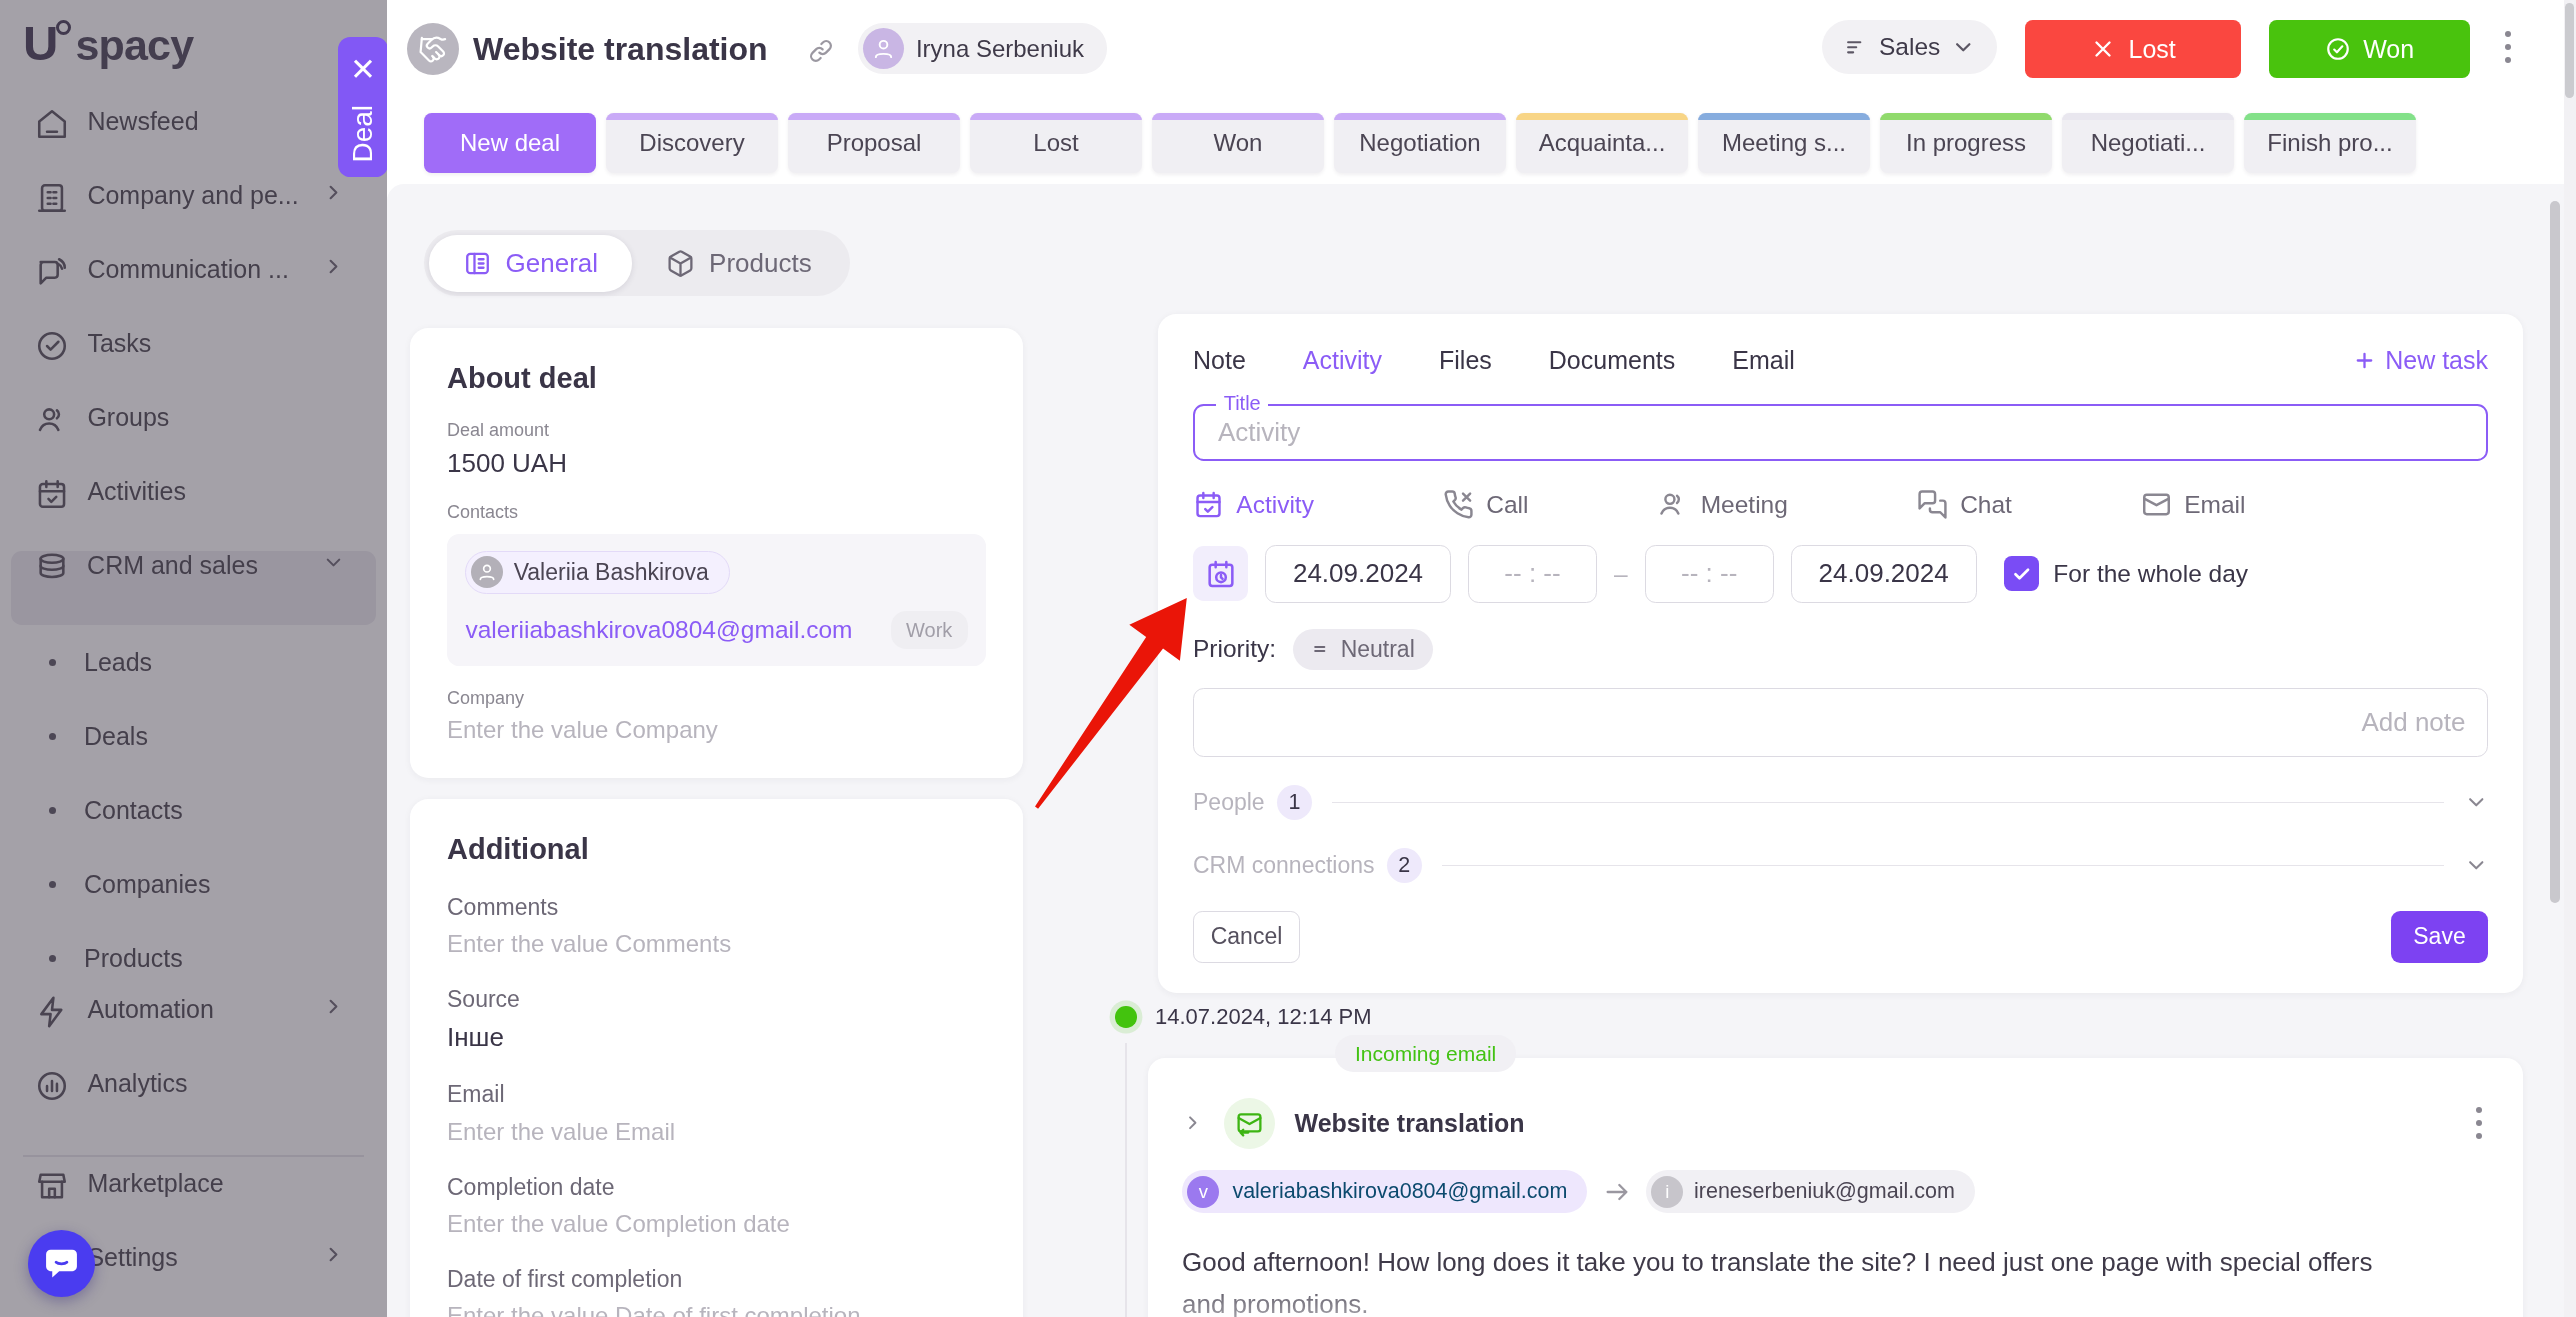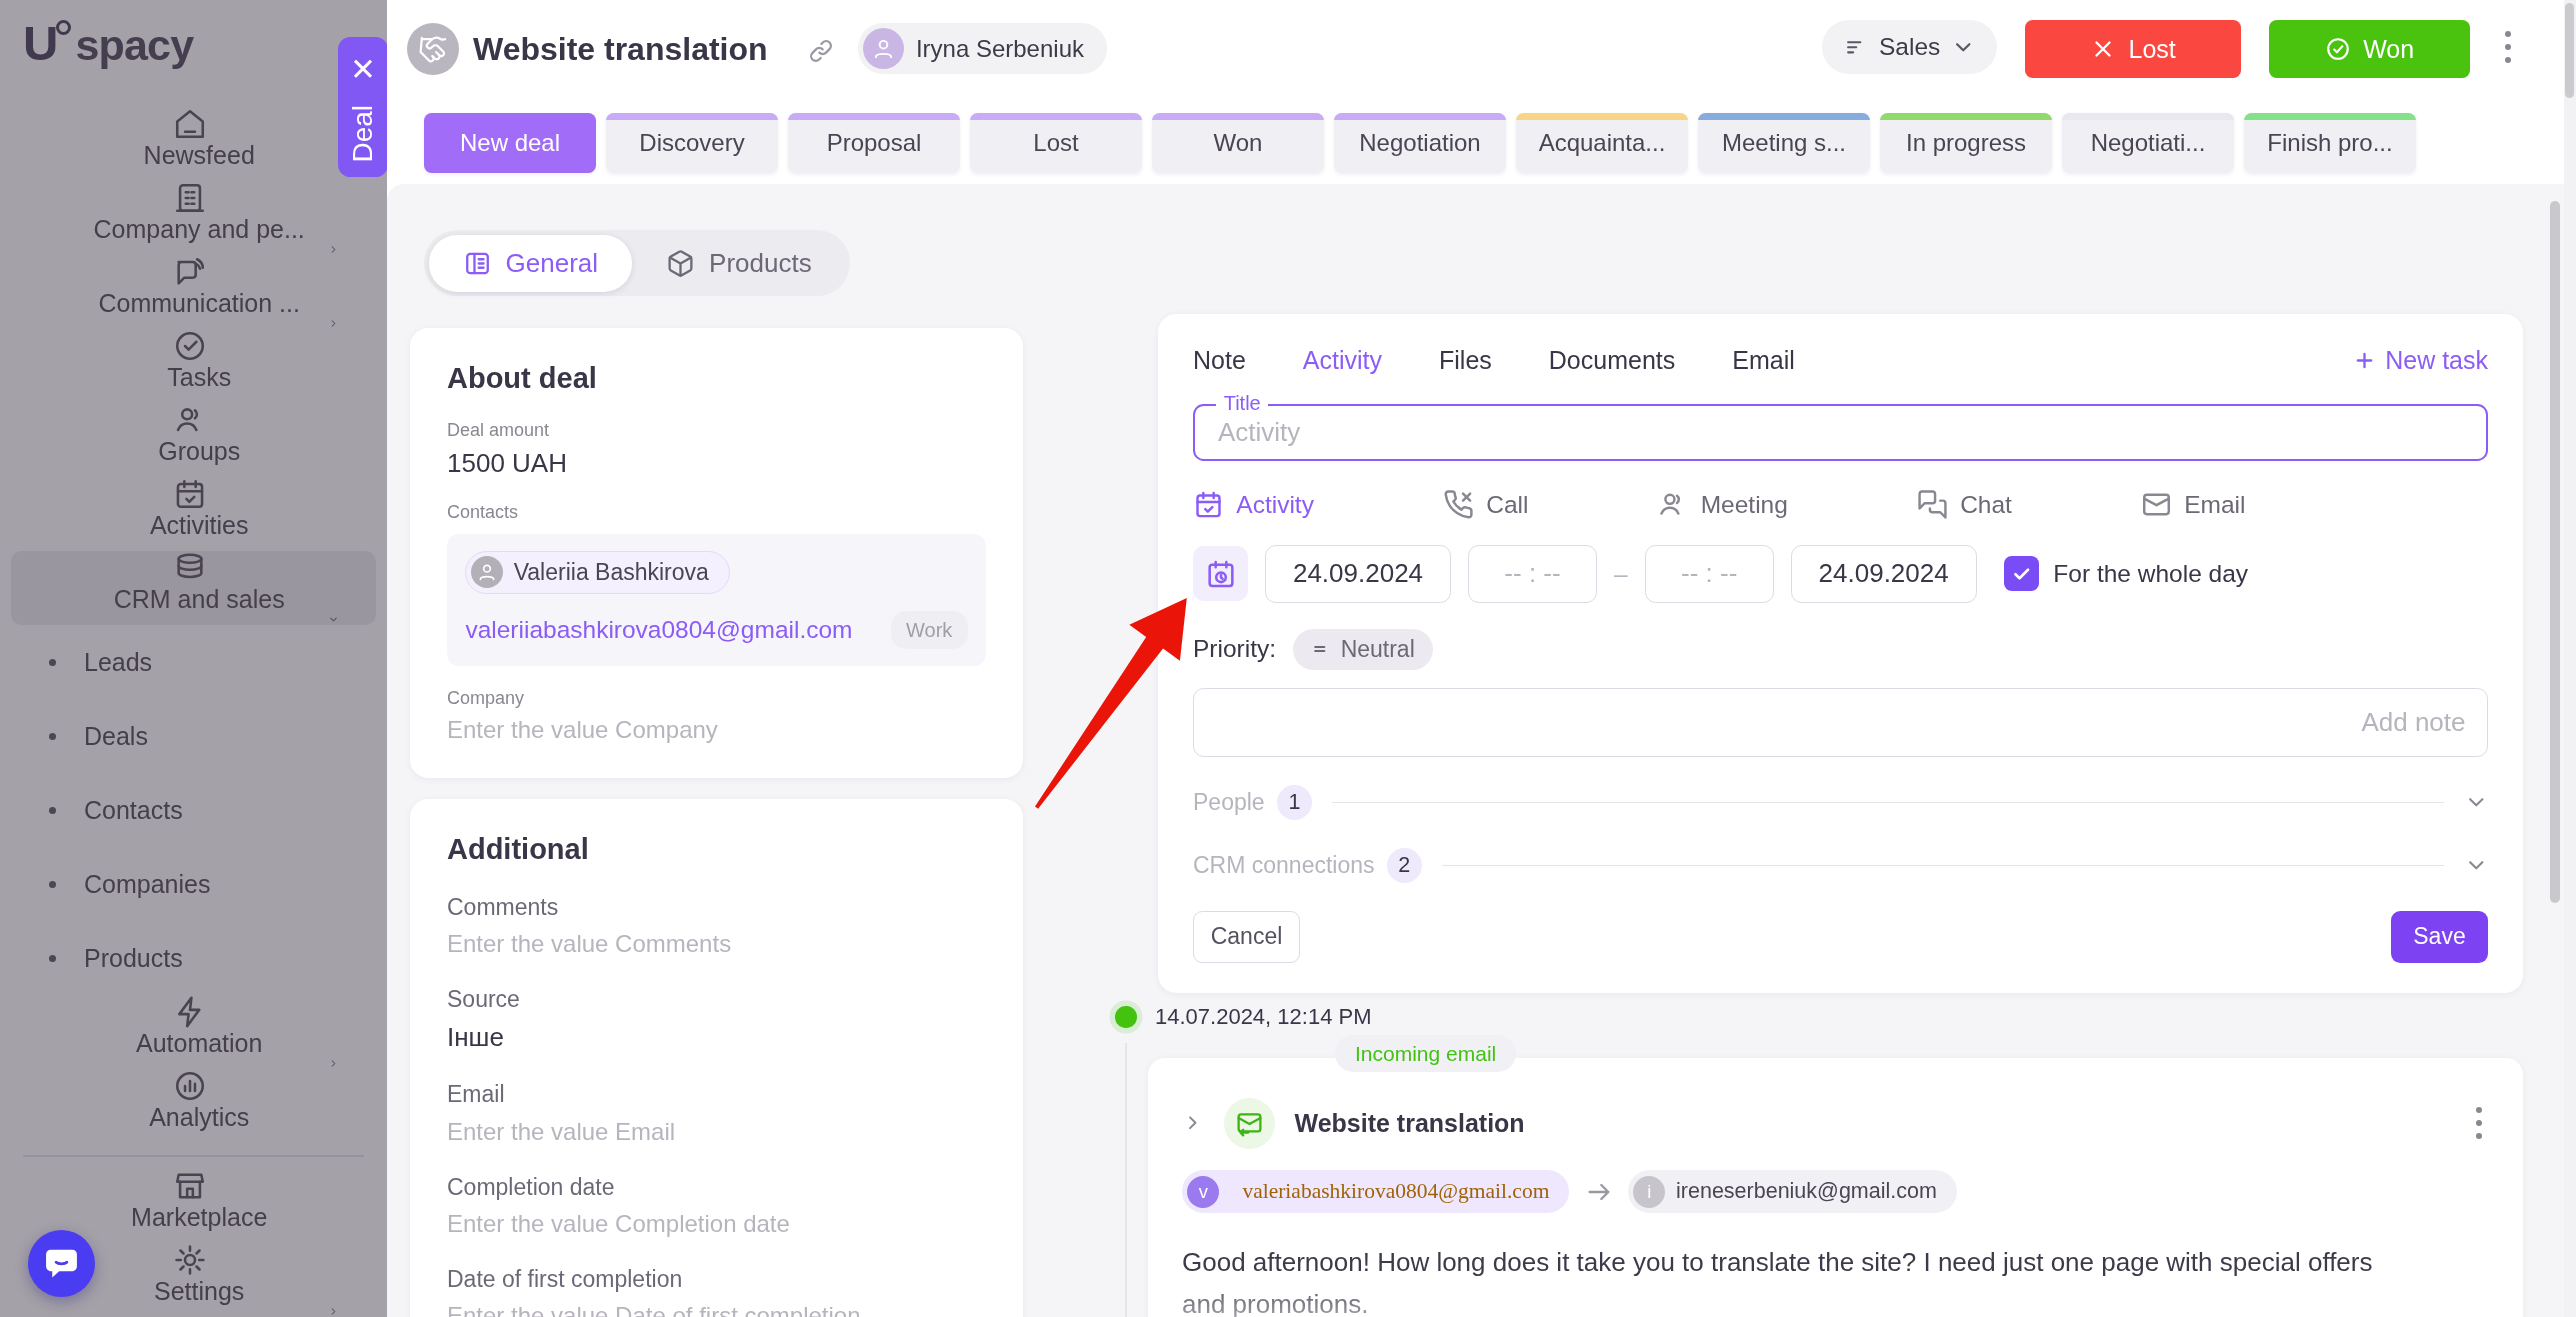--- a/index.html
+++ b/index.html
@@ -13,7 +13,7 @@
   .logo .u::after { content:""; position:absolute; right:-12.3px; top:4.6px; width:9.2px; height:9.2px; border:3.1px solid #453c55; border-radius:50%; }
   .logo .rest { font-size:43px; font-weight:700; color:#4a4458; letter-spacing:-0.8px; margin-left:17px; }
   .nav { position:absolute; top:107px; left:0; right:0; }
-  .nav-item { height:74px; display:flex; align-items:center; padding:0 42px 0 35px; cursor:pointer;flex-direction:column; }
+  .nav-item { height:74px; display:flex; padding:0 42px 0 35px; cursor:pointer; }
   .nav-item .ic { width:34px; height:34px; flex:0 0 34px; color:#55505c; }
   .nav-item .lbl { margin-left:18.4px; font-size:25px; color:#4b4650; white-space:nowrap; }
   .nav-item .chev { margin-left:auto; width:23px; height:23px; color:#6a6572; }

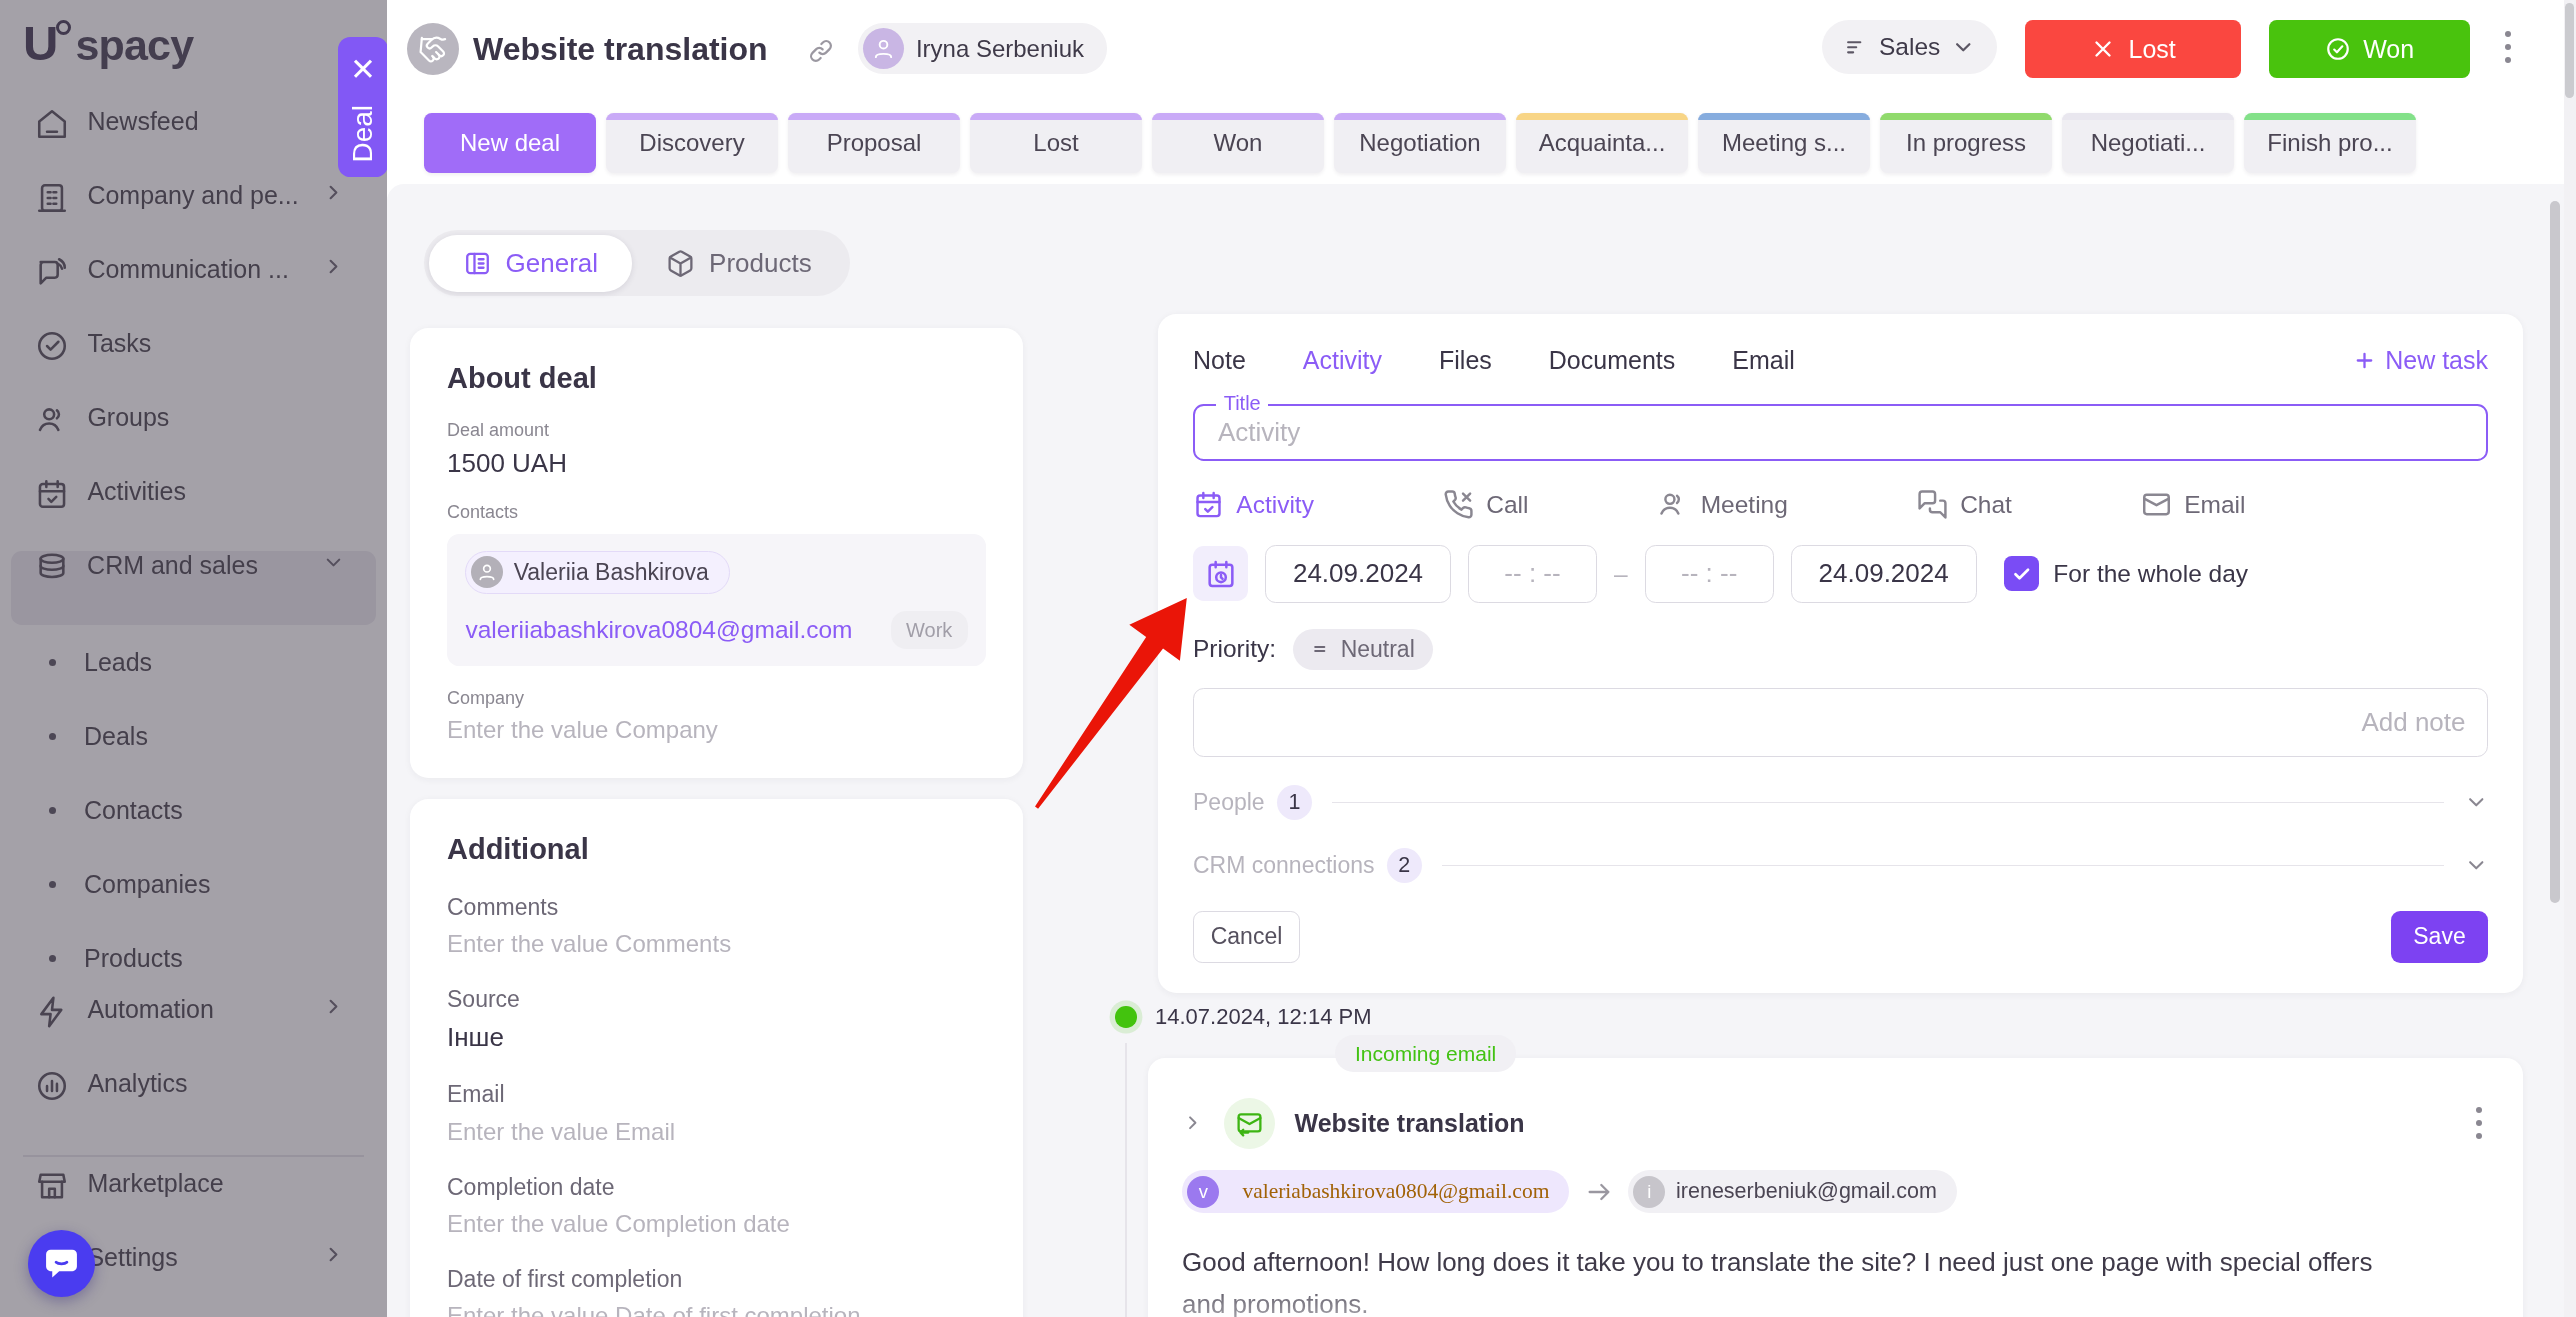--- a/index.html
+++ b/index.html
@@ -146,7 +146,7 @@
   .mail-chip .av { width:32px; height:32px; border-radius:50%; display:flex; align-items:center; justify-content:center; font-size:18.4px; color:#fff; }
   .mail-chip.from { background:#eee7fd; }
   .mail-chip.from .av { background:#9b79ef; }
-  .mail-chip.from .adr { margin-left:23px; font-size:21.5px; color:#a16207;font-family:Liberation Serif, serif; }
+  .mail-chip.from .adr { margin-left:13px; font-size:21.5px; color:#0c4a6e; }
   .mail-chip.to { background:#f1f0f4; }
   .mail-chip.to .av { background:#c7c5cb; }
   .mail-chip.to .adr { margin-left:10.7px; font-size:21.5px; color:#4b4553; }

